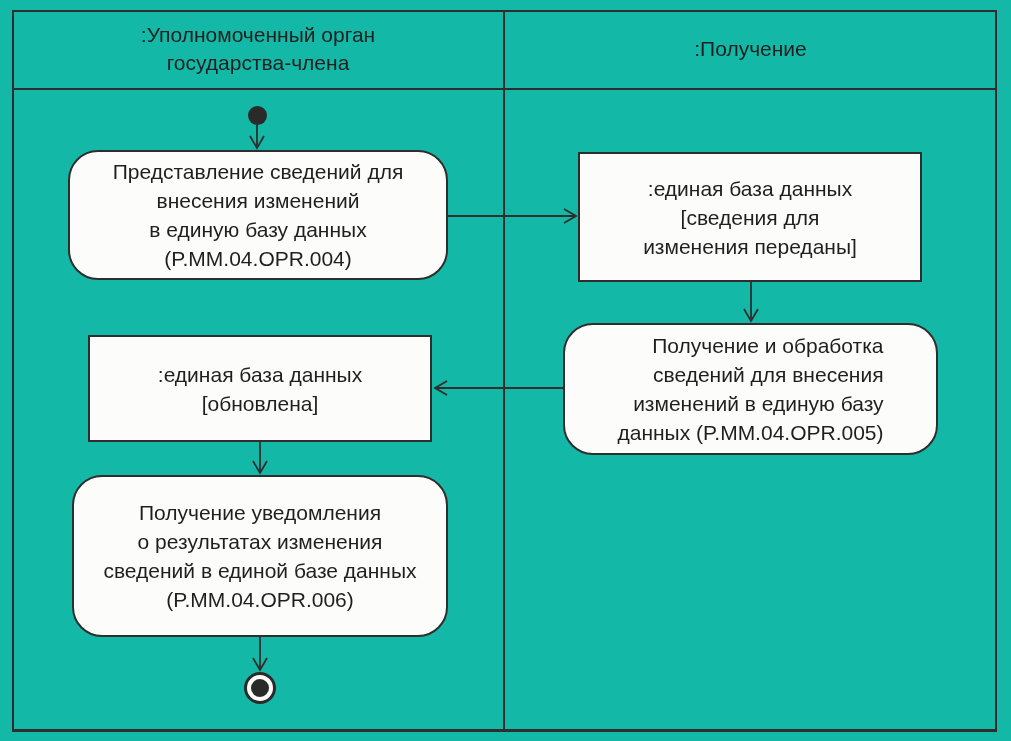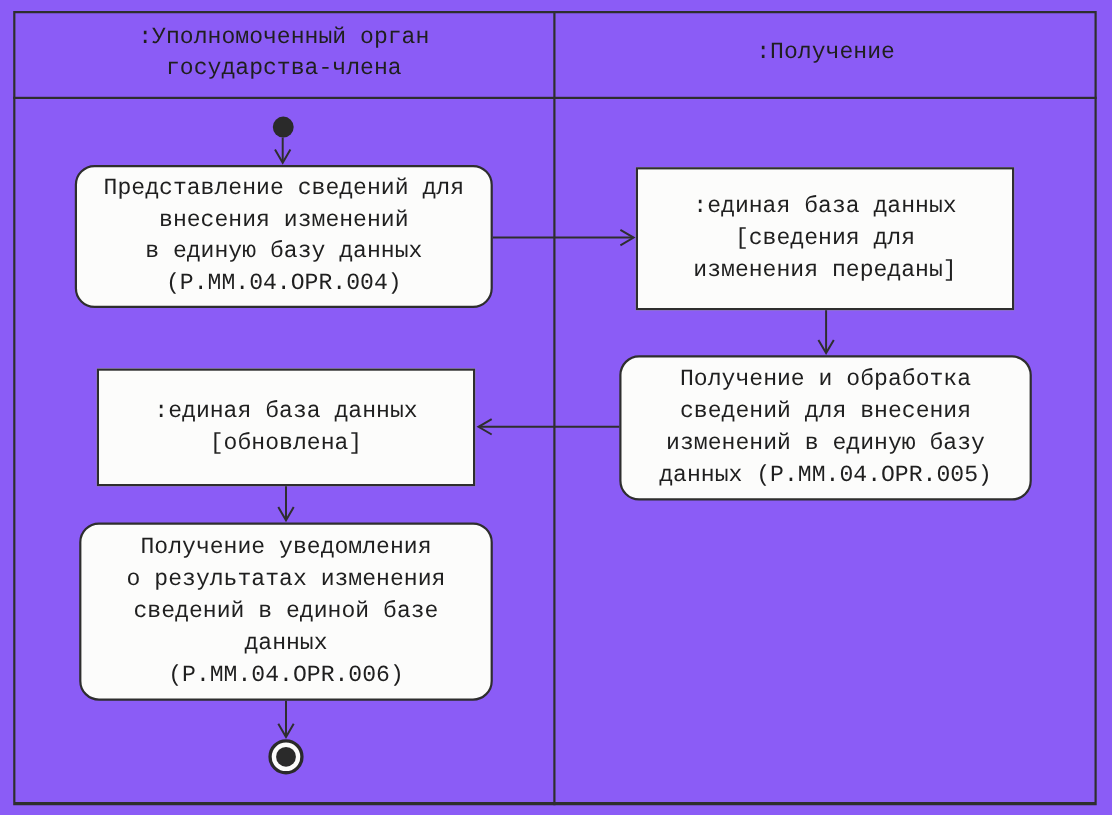--- a/index.html
+++ b/index.html
@@ -11,8 +11,8 @@
     position: relative;
     width: 1011px;
     height: 741px;
-    background: #8b5cf6;
-    font-family: Liberation Mono, monospace;
+    background: #14b8a6;
+    font-family: Liberation Sans, sans-serif;
     color: #1f1f1f;
     overflow: hidden;
   }

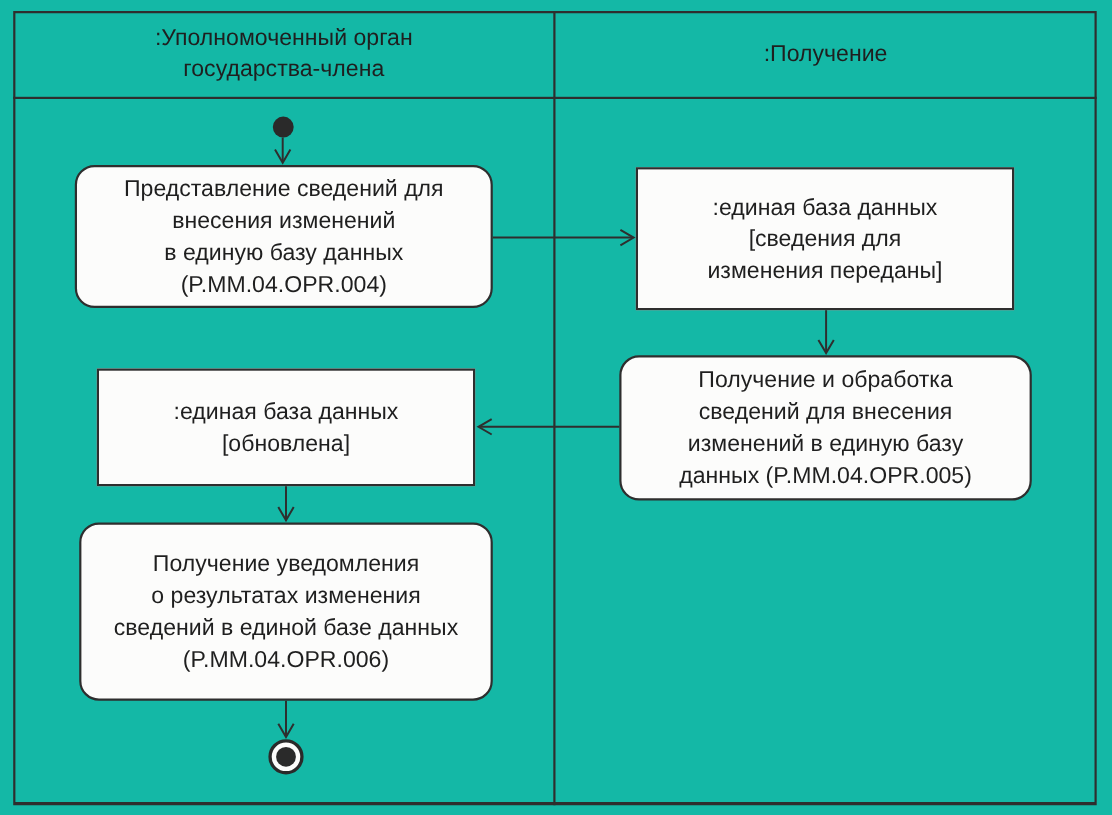--- a/index.html
+++ b/index.html
@@ -63,7 +63,7 @@
     white-space: pre-line;
     padding: 4px 8px;
   }
-  .node.rounded { border-radius: 18px; }
+  .node.rounded { border-radius: 30px; }
   #activity1 { left: 68px;  top: 150px; width: 380px; height: 130px; }
   #object1   { left: 578px; top: 152px; width: 344px; height: 130px; }
   #activity2 { left: 563px; top: 323px; width: 375px; height: 132px; }

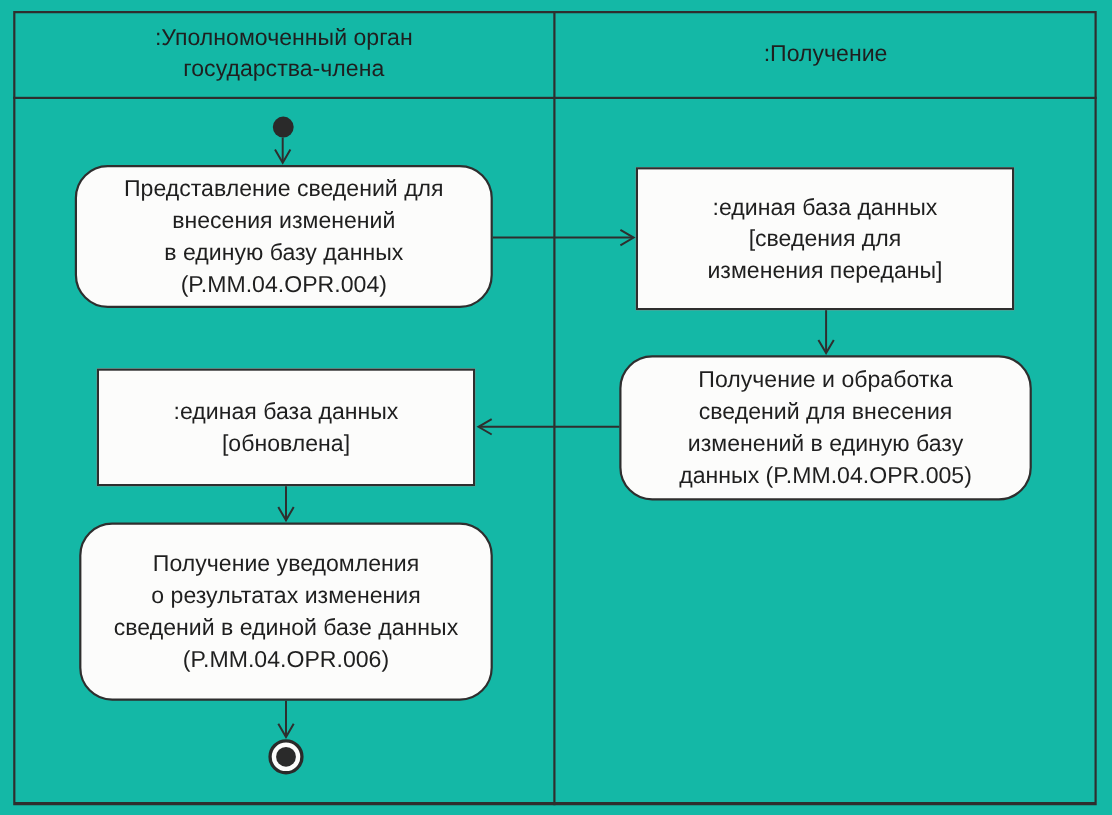--- a/index.html
+++ b/index.html
@@ -66,7 +66,7 @@
   .node.rounded { border-radius: 30px; }
   #activity1 { left: 68px;  top: 150px; width: 380px; height: 130px; }
   #object1   { left: 578px; top: 152px; width: 344px; height: 130px; }
-  #activity2 { left: 563px; top: 323px; width: 375px; height: 132px; }
+  #activity2 { left: 563px; top: 323px; width: 375px; height: 132px; text-align: right; }
   #object2   { left: 88px;  top: 335px; width: 344px; height: 107px; }
   #activity3 { left: 72px;  top: 475px; width: 376px; height: 162px; }
   .initial-node {

